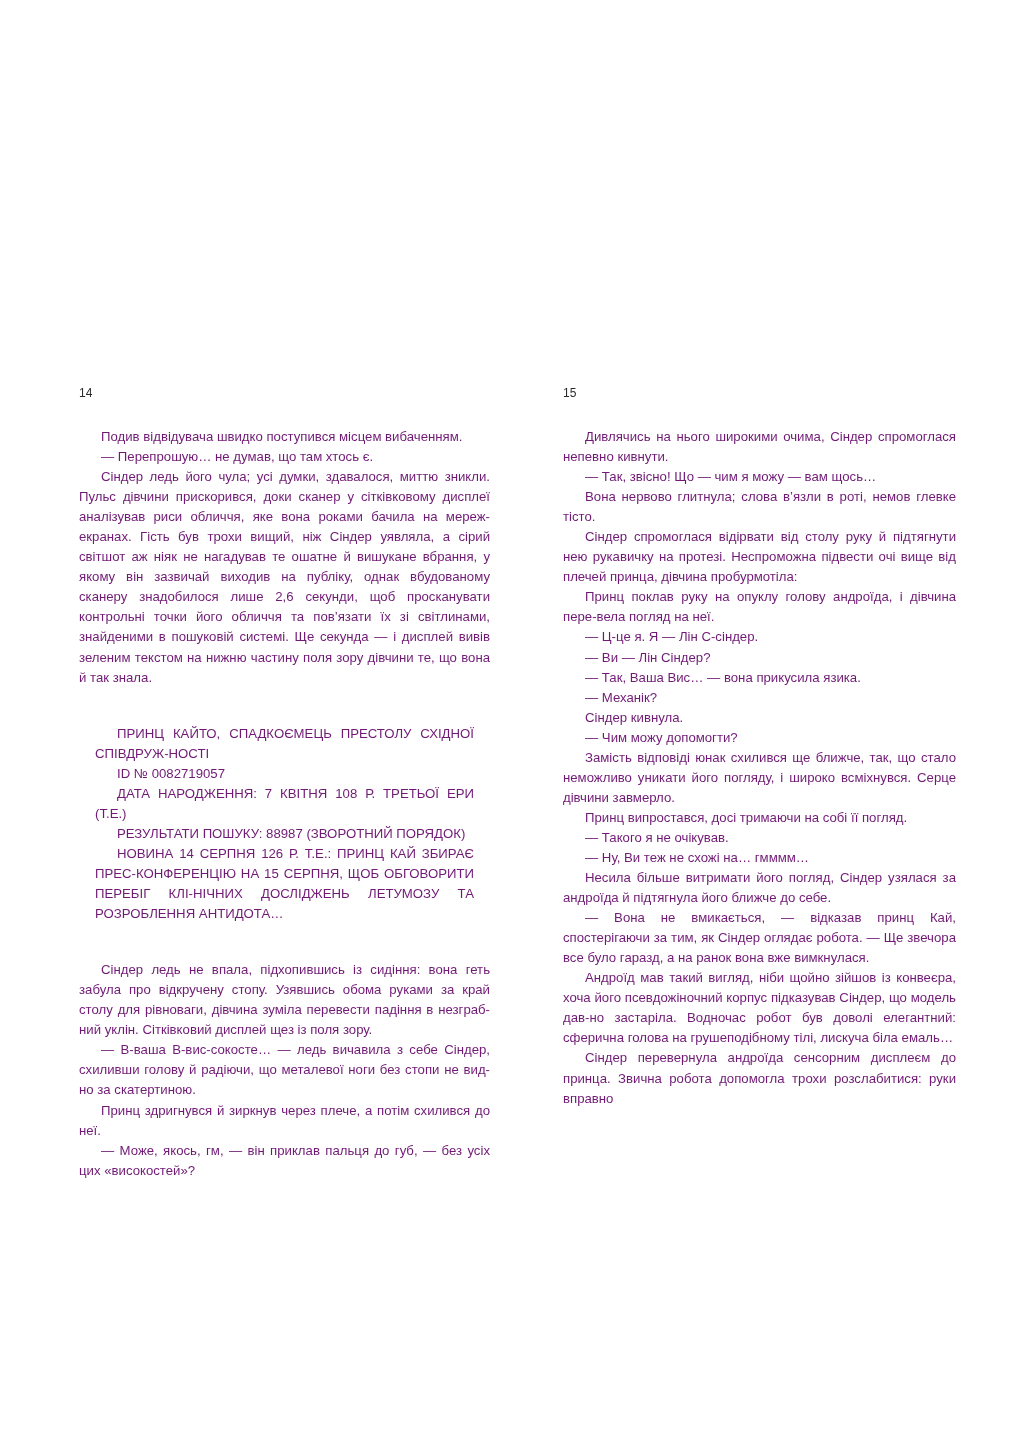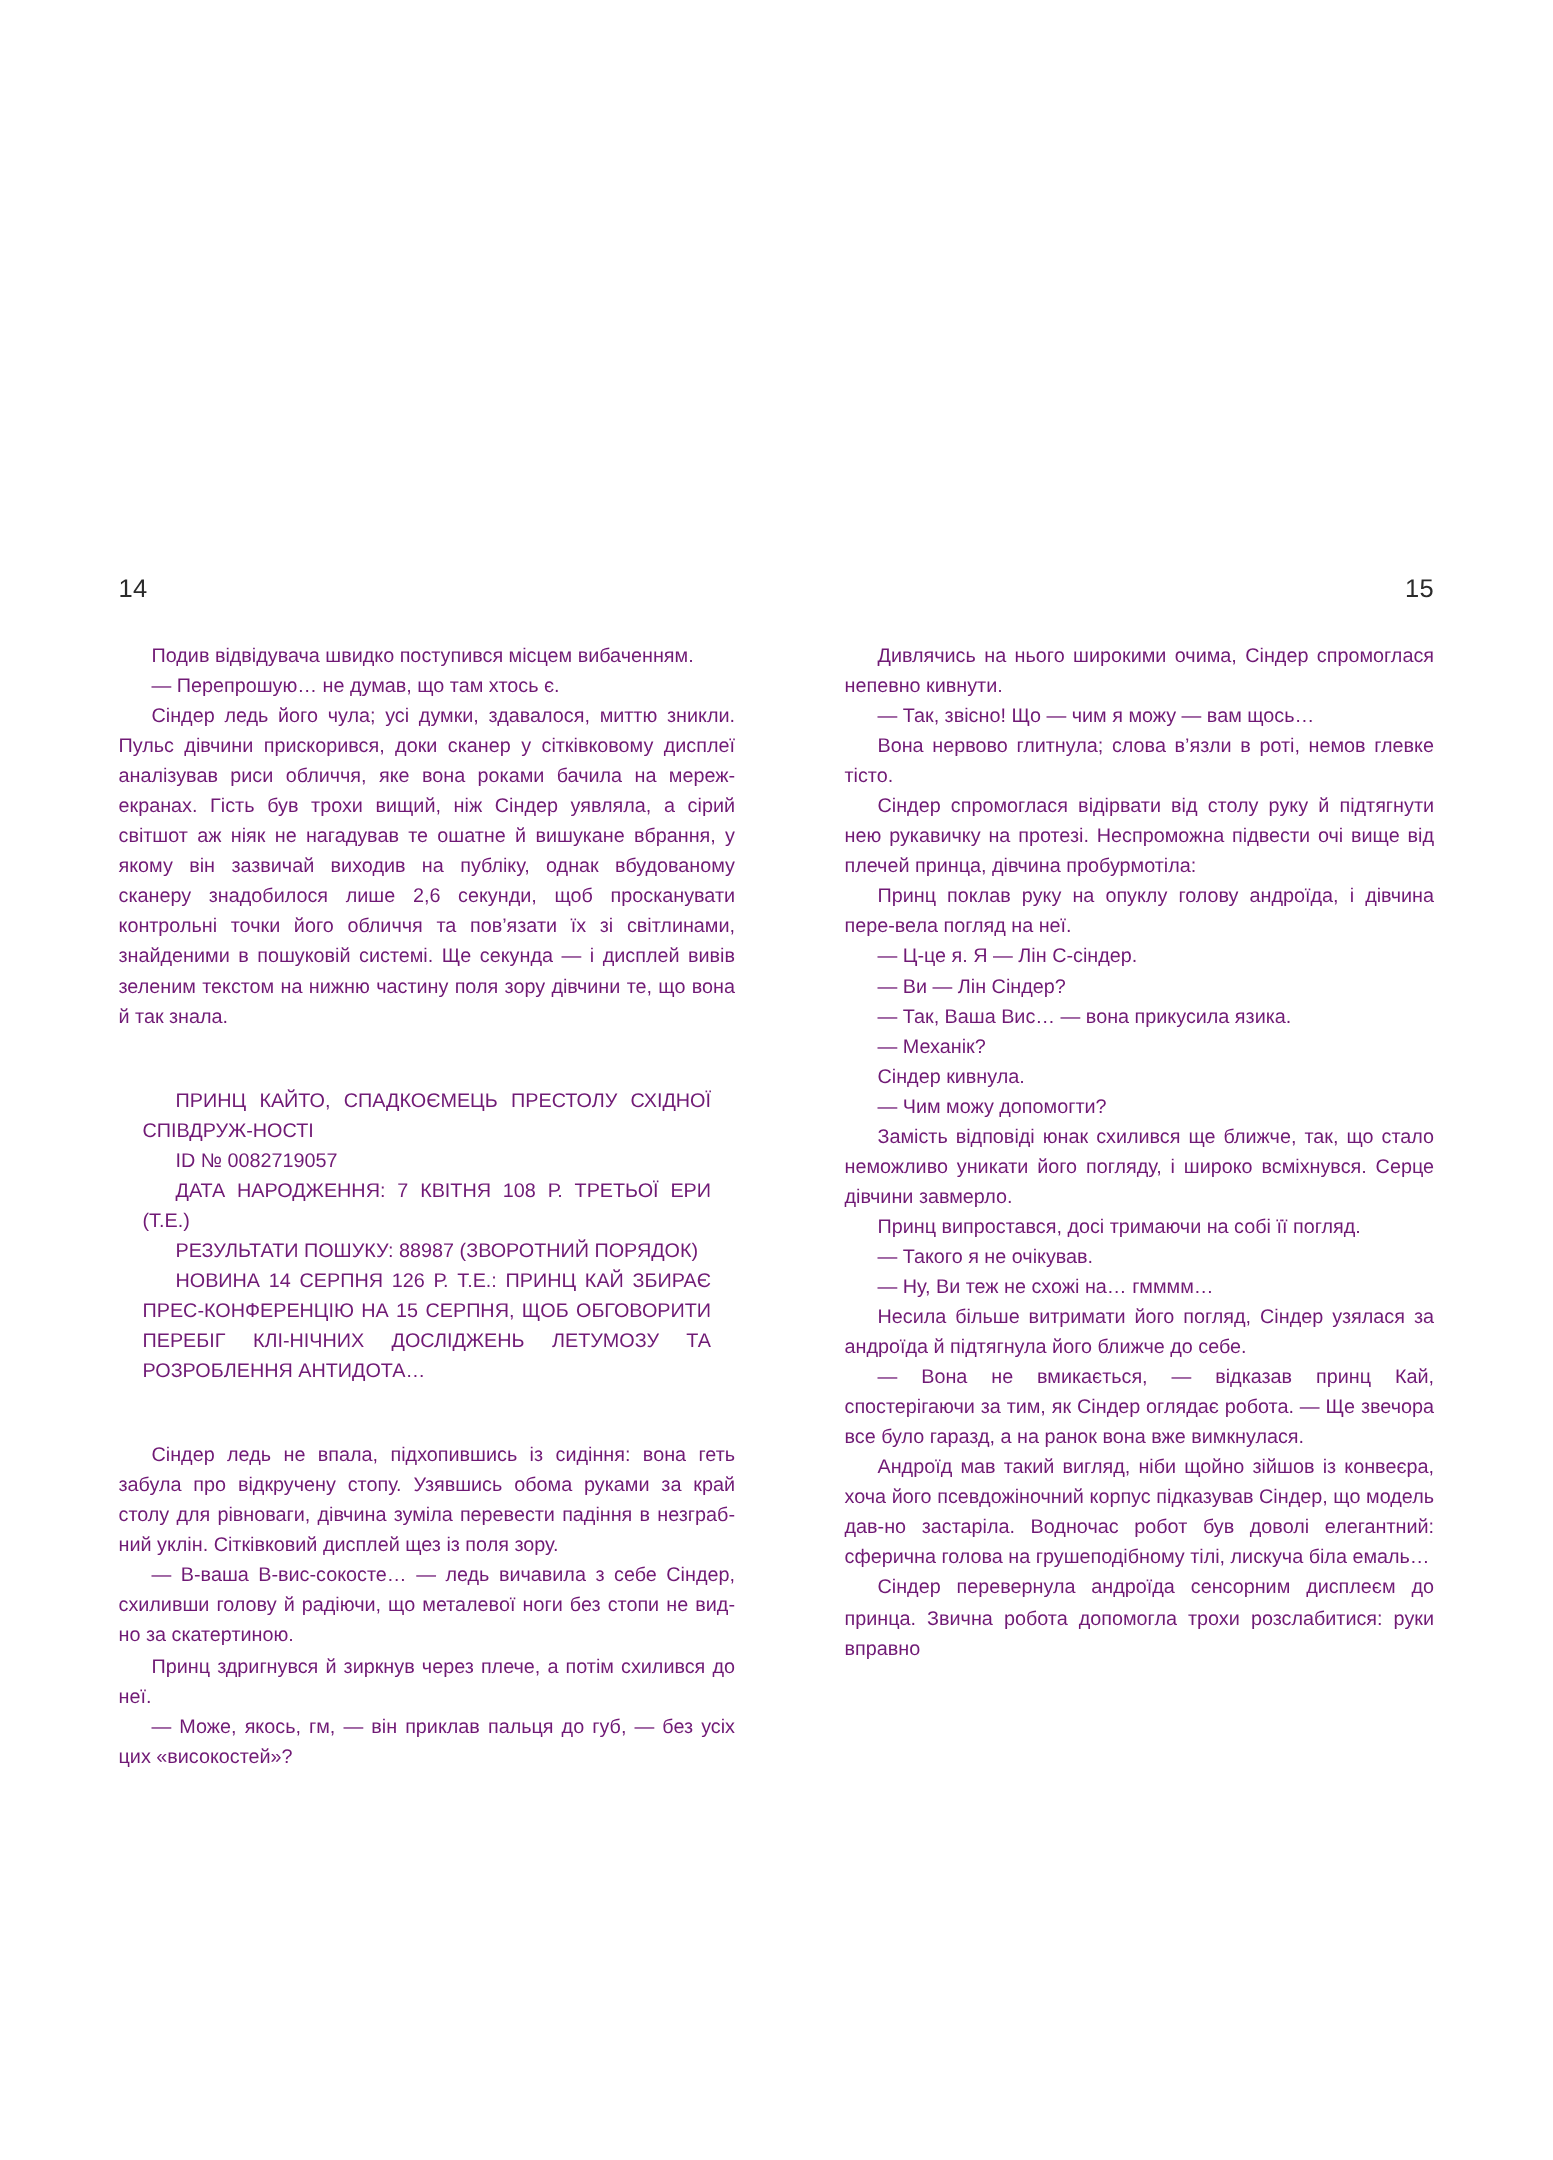--- a/index.html
+++ b/index.html
@@ -35,7 +35,7 @@
   .page-right { left: 563px; width: 393px; }
 
   .folio {
-    font-size: 17px;
+    font-size: 12px;
     line-height: 14px;
     color: #2b2b2b;
     letter-spacing: 0.2px;

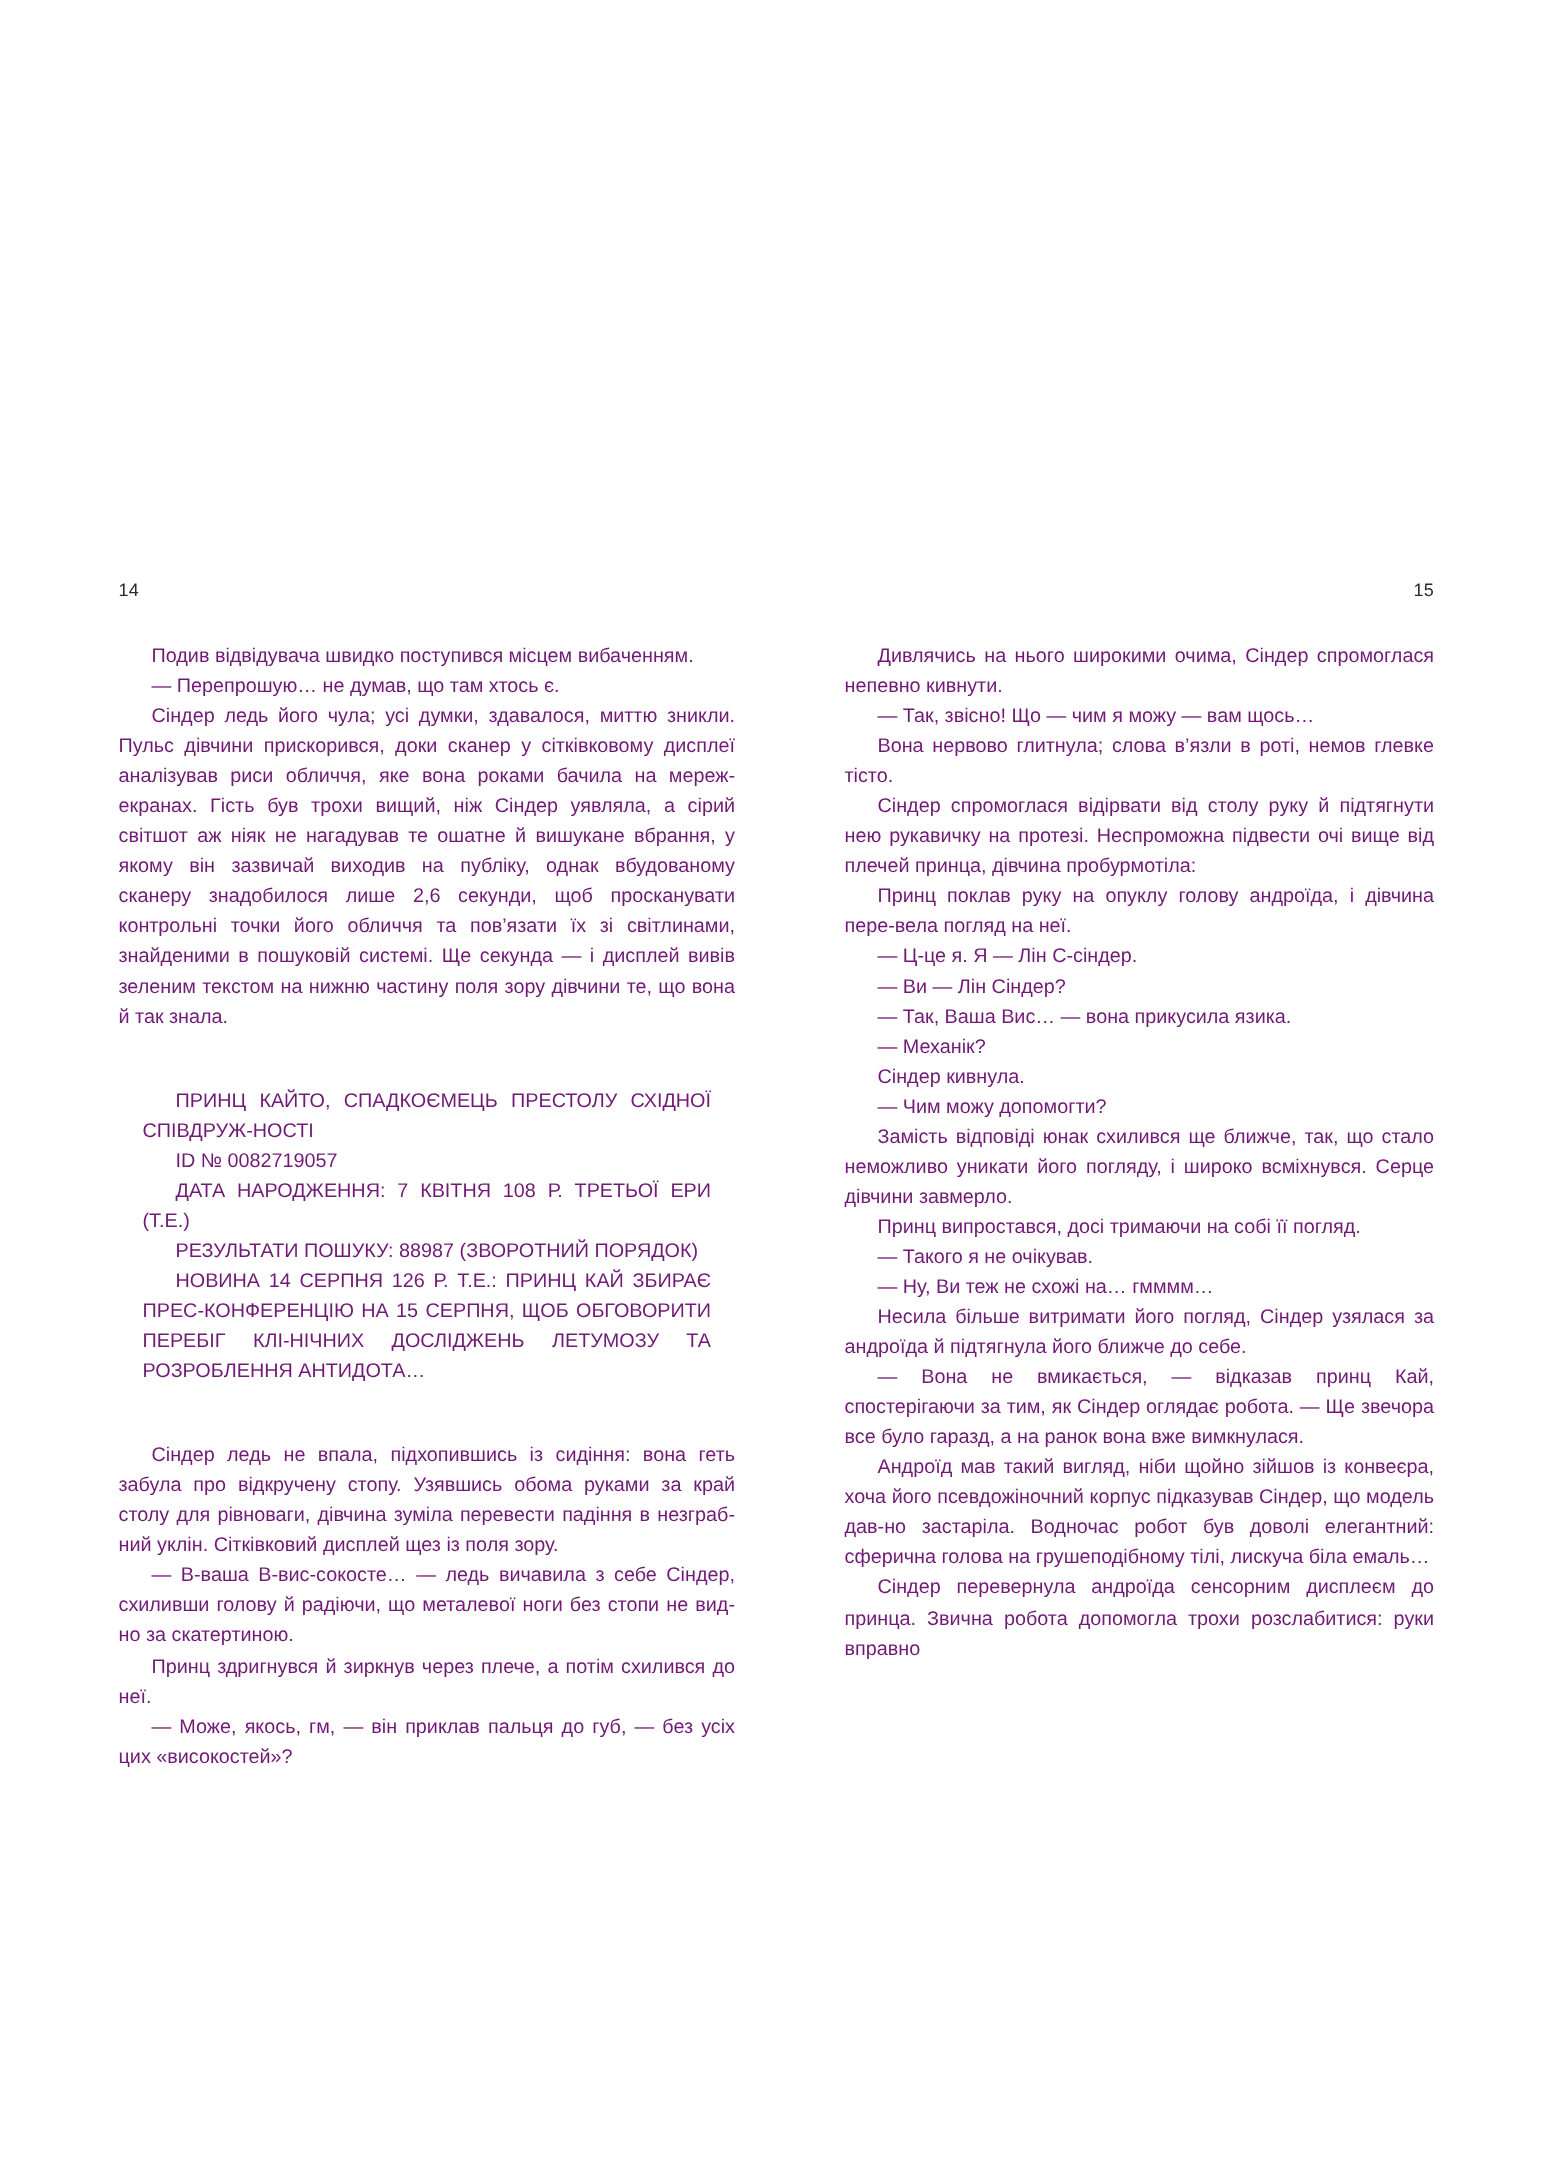--- a/index.html
+++ b/index.html
@@ -42,7 +42,7 @@
     height: 14px;
   }
   .folio-left  { text-align: left; }
-  .folio-right { text-align: right; }
+  .folio-right { text-align: left; }
 
   .textblock {
     margin-top: 27px;

